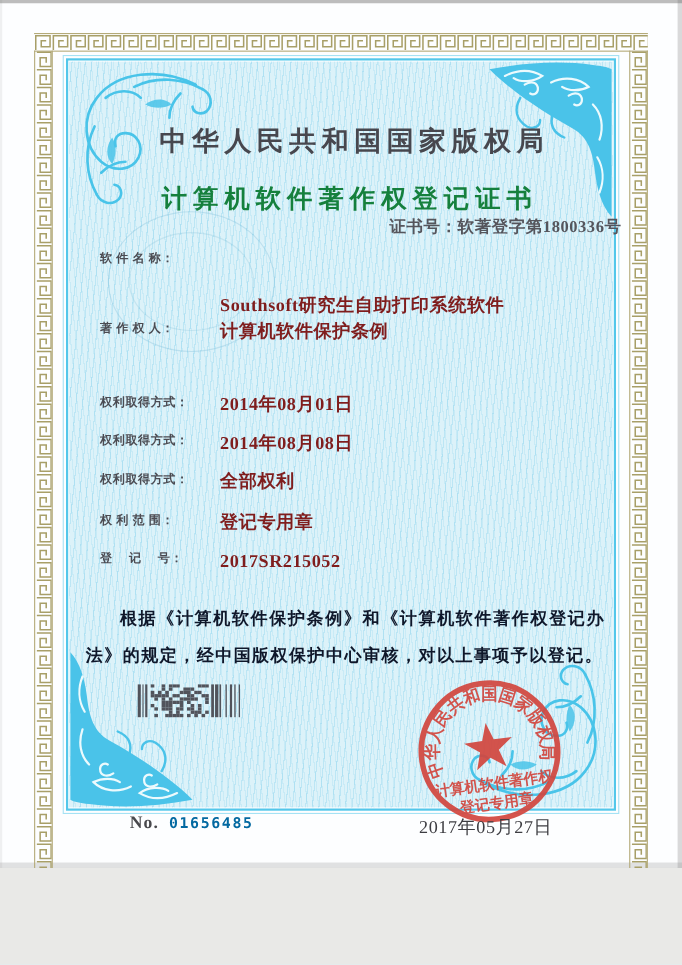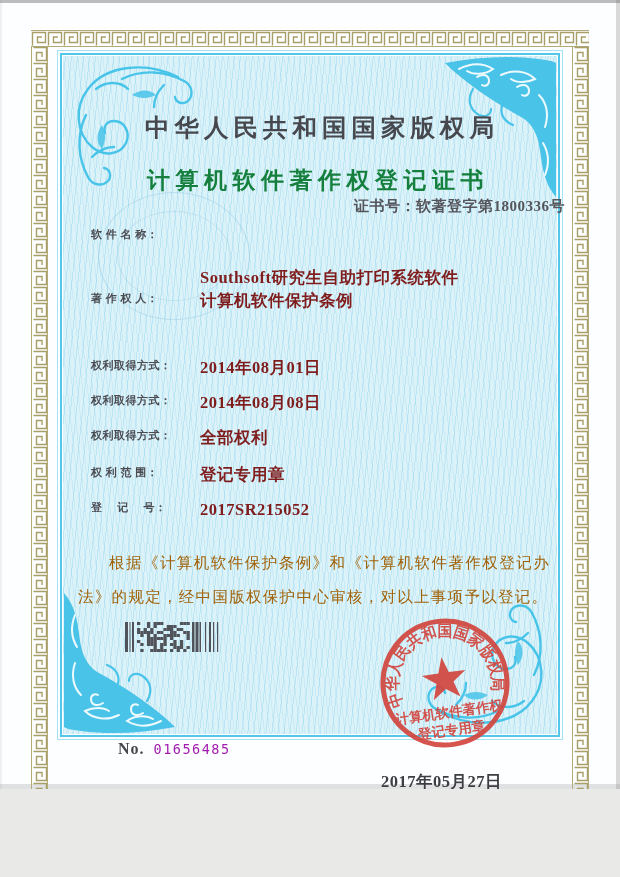--- a/index.html
+++ b/index.html
@@ -49,8 +49,8 @@
   .fvalue{position:absolute;left:200px;font-size:16.5px;font-weight:600;letter-spacing:.5px;
     color:#7f1d1d;white-space:pre;line-height:20.5px;}
   .fvalue span{display:block;}
-  .statement{top:546px;left:78px;width:472px;font-size:15.5px;font-weight:400;
-    letter-spacing:1.3px;line-height:34px;text-indent:2em;color:#a16207;text-align:justify;}
+  .statement{top:546px;left:78px;width:472px;font-size:15.5px;font-weight:700;
+    letter-spacing:1.3px;line-height:34px;text-indent:2em;color:#0f172a;text-align:justify;}
   .barcode{position:absolute;left:125px;top:622px;z-index:3;}
   .seal{position:absolute;left:355px;top:588px;width:180px;height:190px;z-index:4;opacity:.92;}
   .seal-date{top:771px;left:381px;font-size:16.5px;font-weight:700;letter-spacing:.5px;color:#3d3d42;z-index:5;}

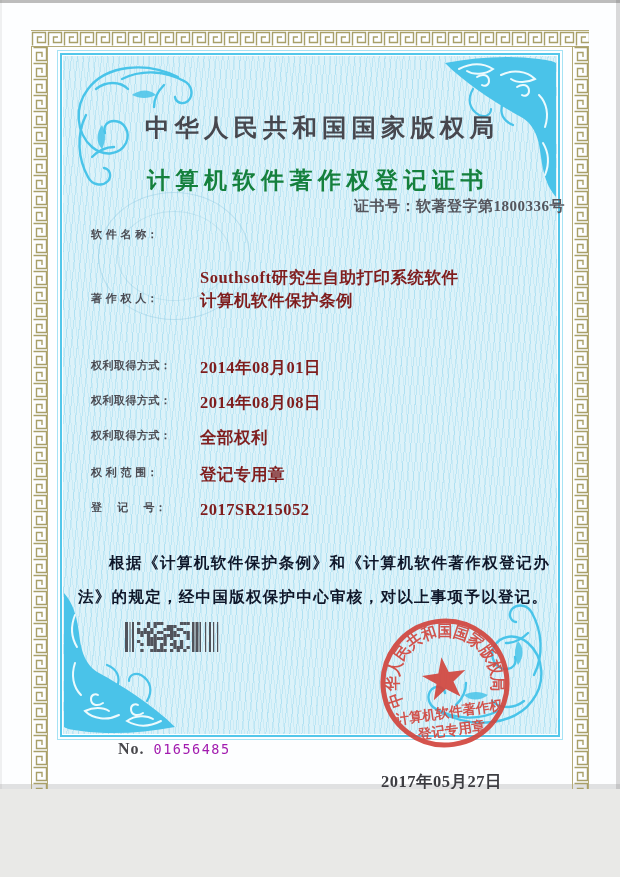--- a/index.html
+++ b/index.html
@@ -56,7 +56,7 @@
   .seal-date{top:771px;left:381px;font-size:16.5px;font-weight:700;letter-spacing:.5px;color:#3d3d42;z-index:5;}
   .serial{top:740px;left:118px;z-index:3;font-size:16px;color:#48484c;font-weight:600;letter-spacing:1px;}
   .serial .num{font-family:"DejaVu Sans Mono","Liberation Mono",monospace;
-    font-size:13.5px;color:#a21caf;letter-spacing:1.5px;margin-left:9px;font-weight:400;}
+    font-size:13.5px;color:#0369a1;letter-spacing:1.5px;margin-left:9px;font-weight:700;}
 </style>
 </head>
 <body>

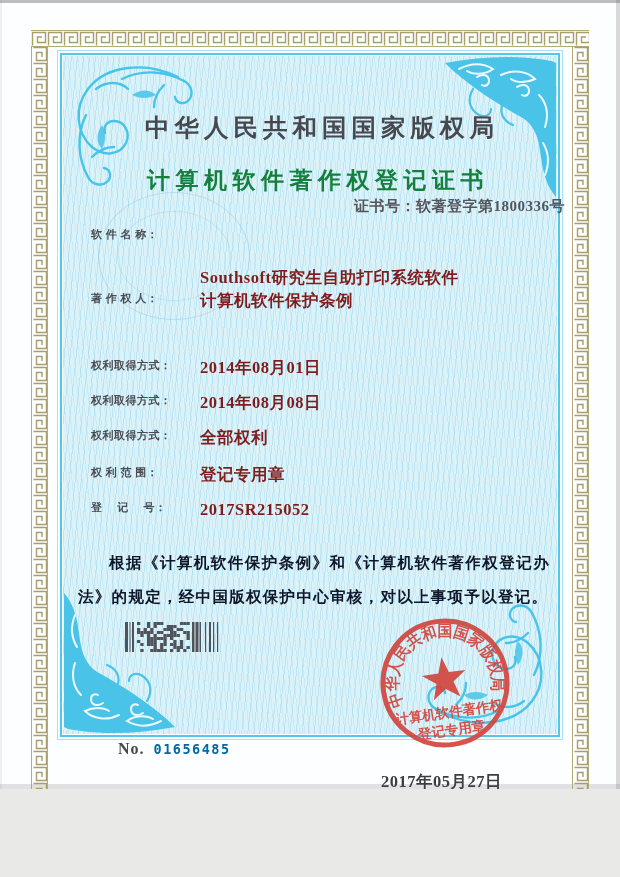--- a/index.html
+++ b/index.html
@@ -53,7 +53,7 @@
     letter-spacing:1.3px;line-height:34px;text-indent:2em;color:#0f172a;text-align:justify;}
   .barcode{position:absolute;left:125px;top:622px;z-index:3;}
   .seal{position:absolute;left:355px;top:588px;width:180px;height:190px;z-index:4;opacity:.92;}
-  .seal-date{top:771px;left:381px;font-size:16.5px;font-weight:700;letter-spacing:.5px;color:#3d3d42;z-index:5;}
+  .seal-date{top:741px;left:381px;font-size:16.5px;font-weight:400;letter-spacing:.5px;color:#3d3d42;z-index:5;}
   .serial{top:740px;left:118px;z-index:3;font-size:16px;color:#48484c;font-weight:600;letter-spacing:1px;}
   .serial .num{font-family:"DejaVu Sans Mono","Liberation Mono",monospace;
     font-size:13.5px;color:#0369a1;letter-spacing:1.5px;margin-left:9px;font-weight:700;}

